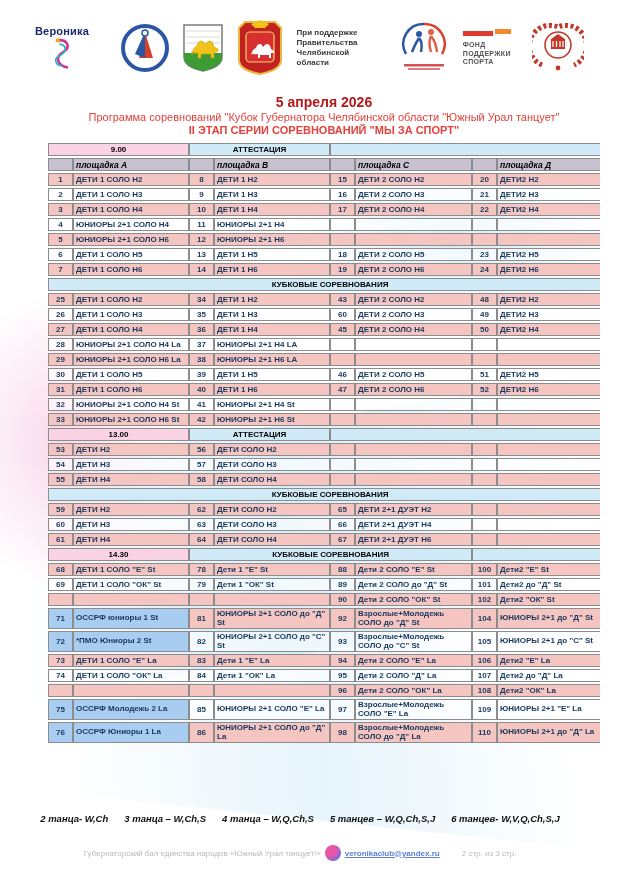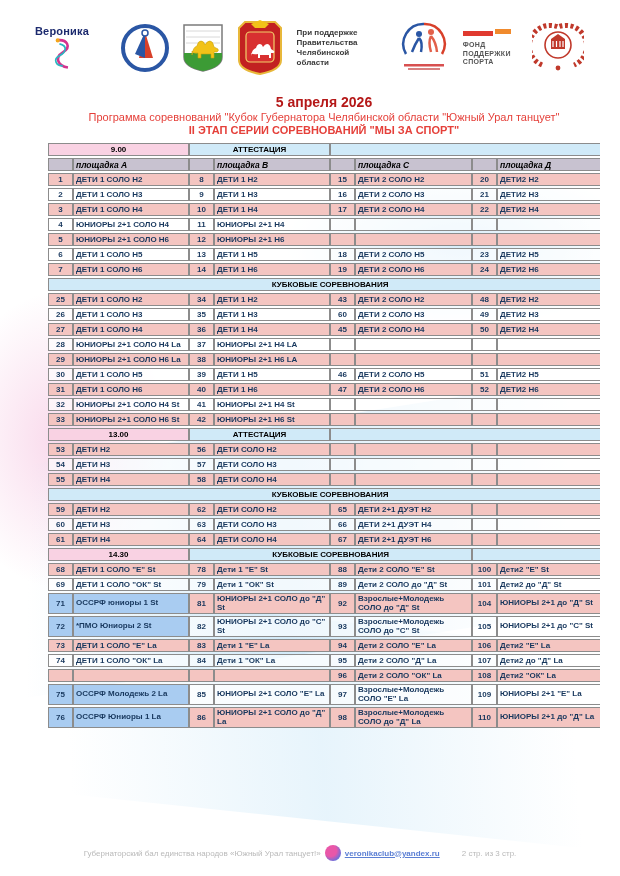--- a/index.html
+++ b/index.html
@@ -441,6 +441,16 @@
           <td class="num">101</td>
           <td class="txt">Дети2  до "Д"  St</td>
         </tr>
+        <tr class="r-pink">
+          <td class="num"></td>
+          <td class="txt"></td>
+          <td class="num"></td>
+          <td class="txt"></td>
+          <td class="num">90</td>
+          <td class="txt">Дети 2  СОЛО "ОК" St</td>
+          <td class="num">102</td>
+          <td class="txt">Дети2  "ОК" St</td>
+        </tr>
         <tr class="r-pink tall blueA">
           <td class="num">71</td>
           <td class="txt">ОССРФ юниоры 1   St</td>

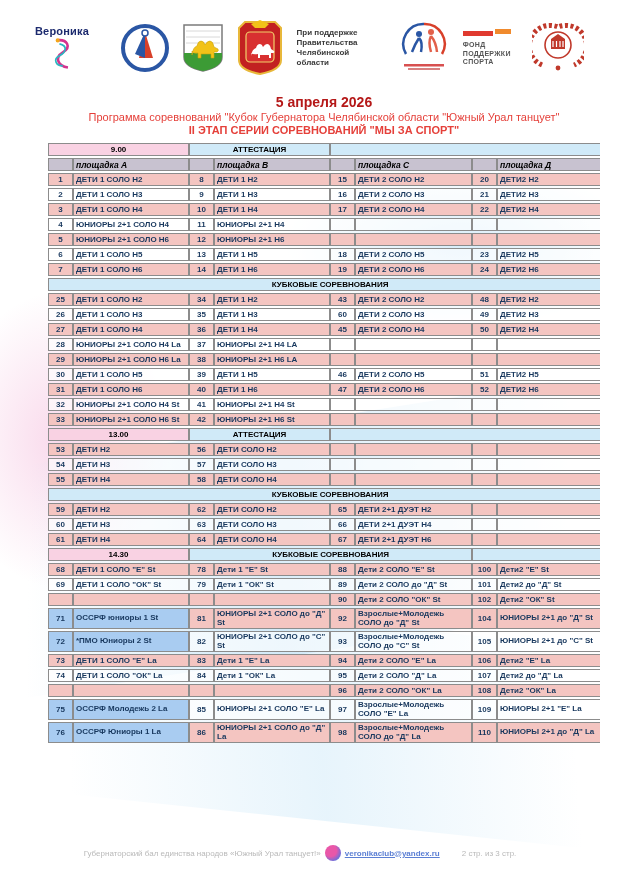--- a/index.html
+++ b/index.html
@@ -524,6 +524,13 @@
       </tbody>
   </table>
 
+  <div class="footnote">
+      <span>2 танца- W,Ch</span>
+      <span>3 танца – W,Ch,S</span>
+      <span>4 танца – W,Q,Ch,S</span>
+      <span>5 танцев – W,Q,Ch,S,J</span>
+      <span>6 танцев- W,V,Q,Ch,S,J</span>
+    </div>
 
   <footer class="pfooter">
     <span>Губернаторский бал единства народов «Южный Урал танцует!»</span>

